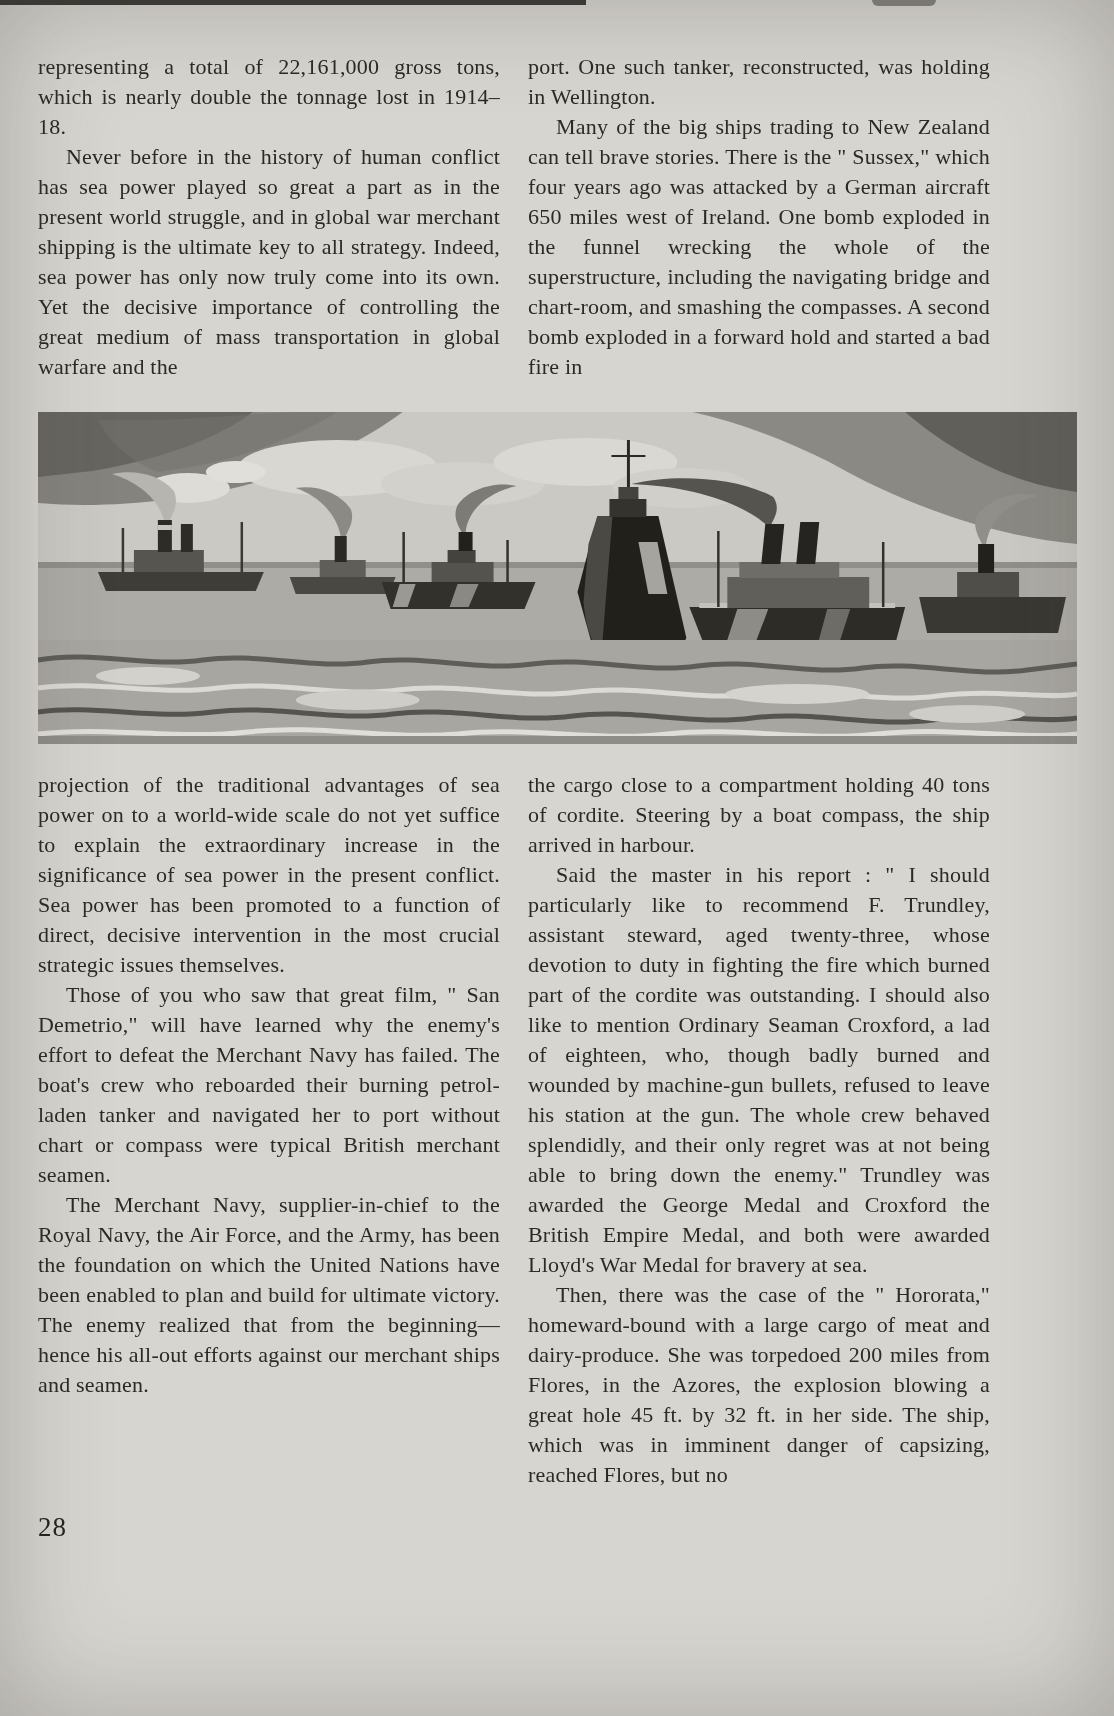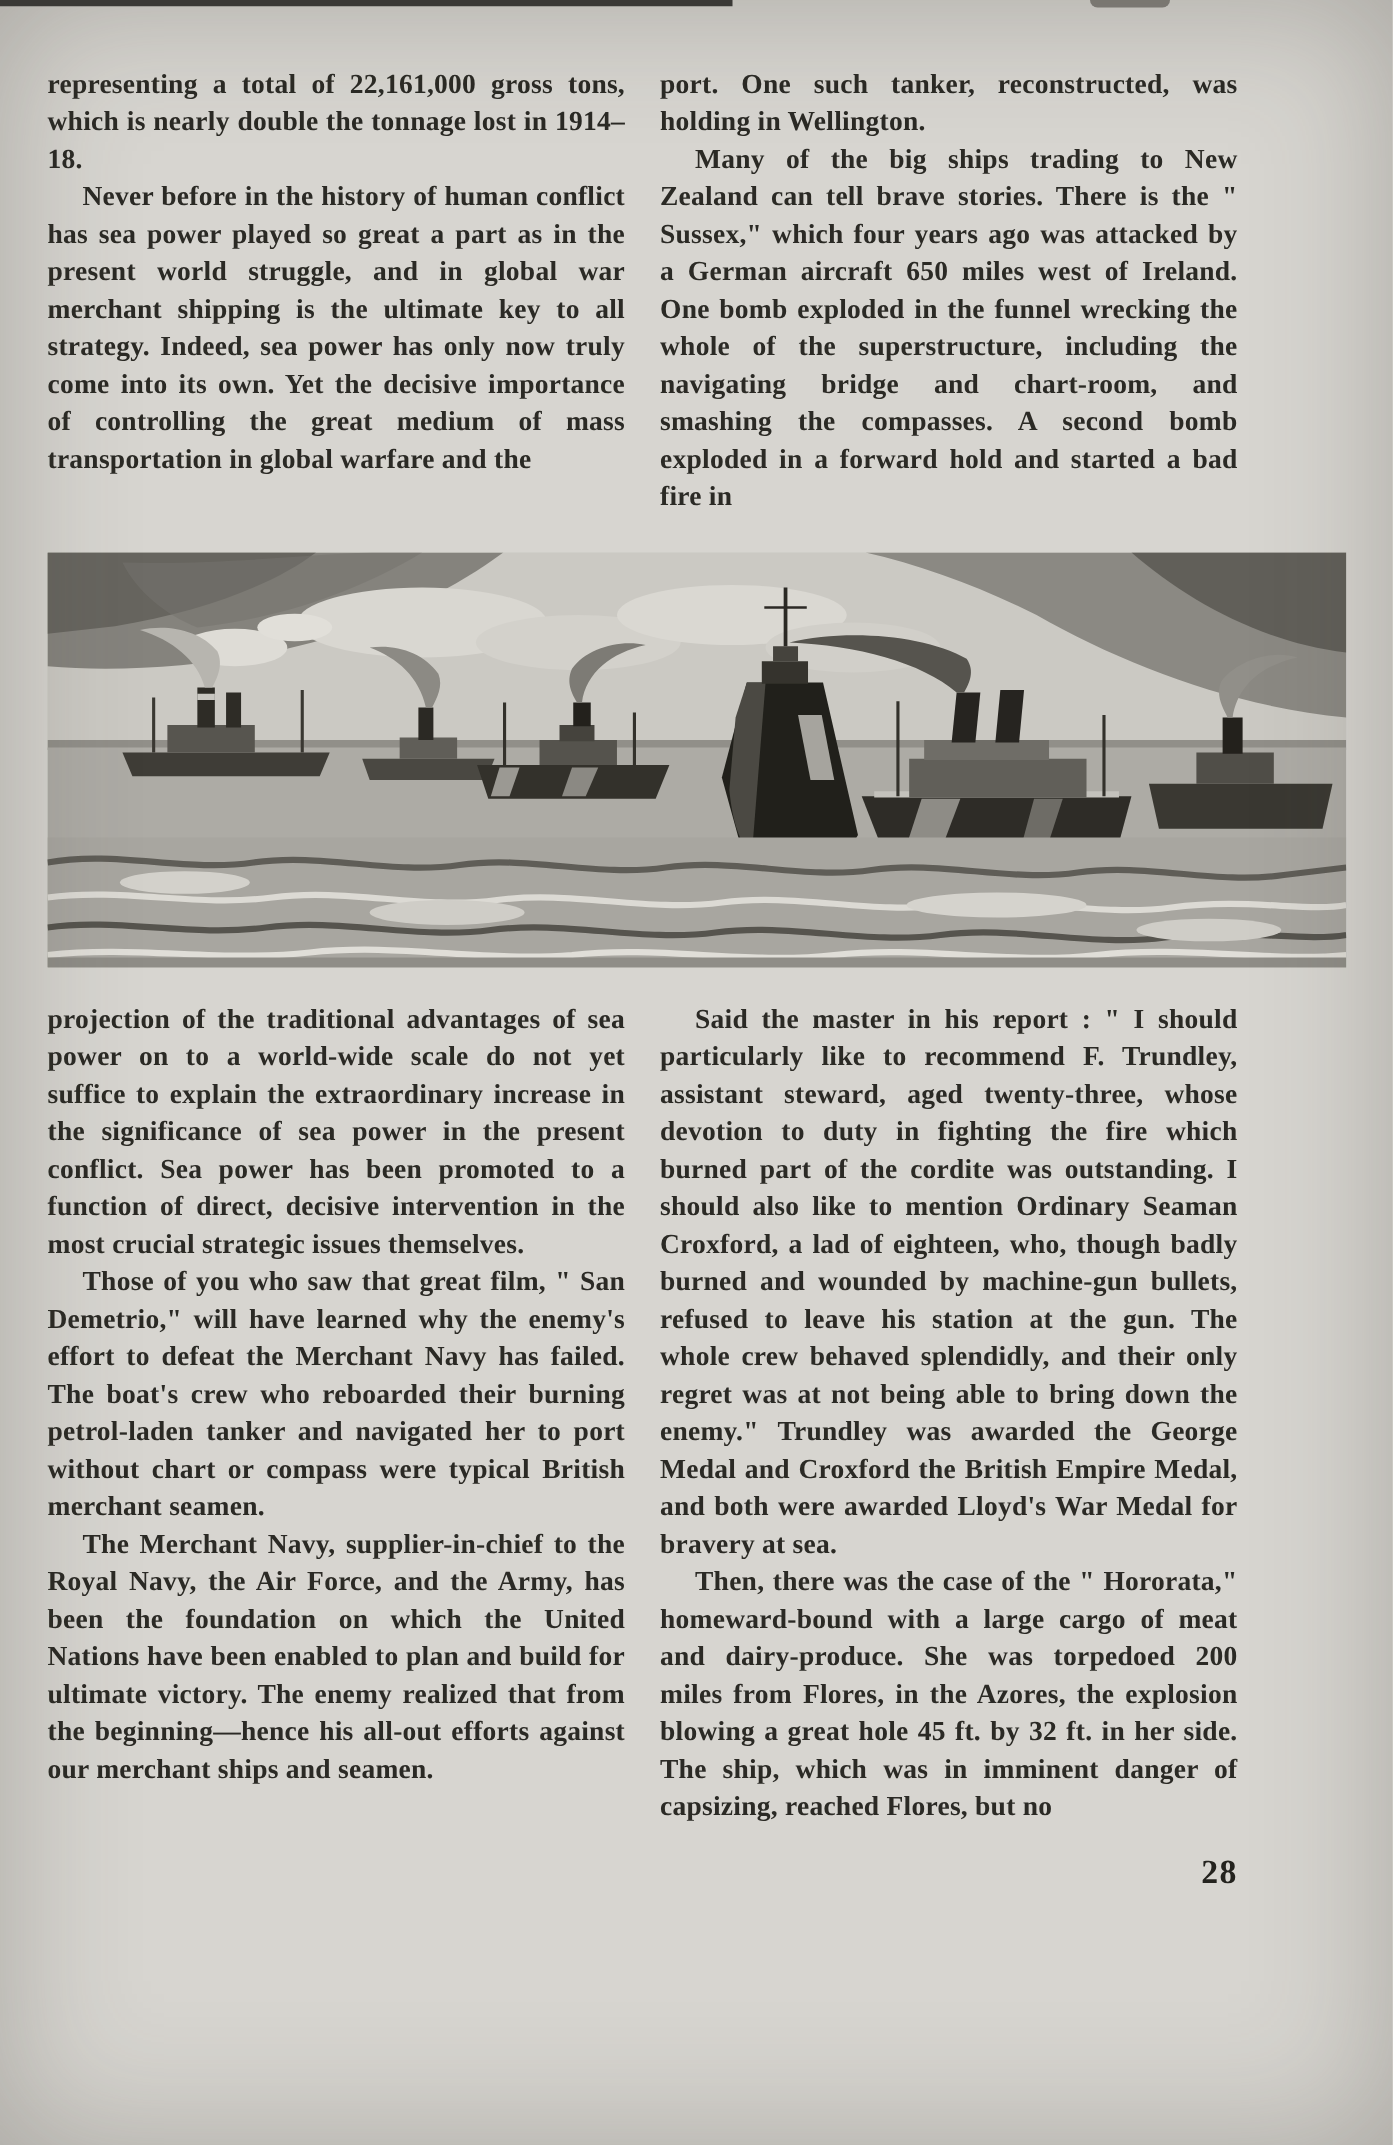--- a/index.html
+++ b/index.html
@@ -40,7 +40,6 @@
   .page {
     position: relative;
     padding: 52px 37px 0 38px;
-    font-weight: bold;
   }
   .columns {
     display: flex;

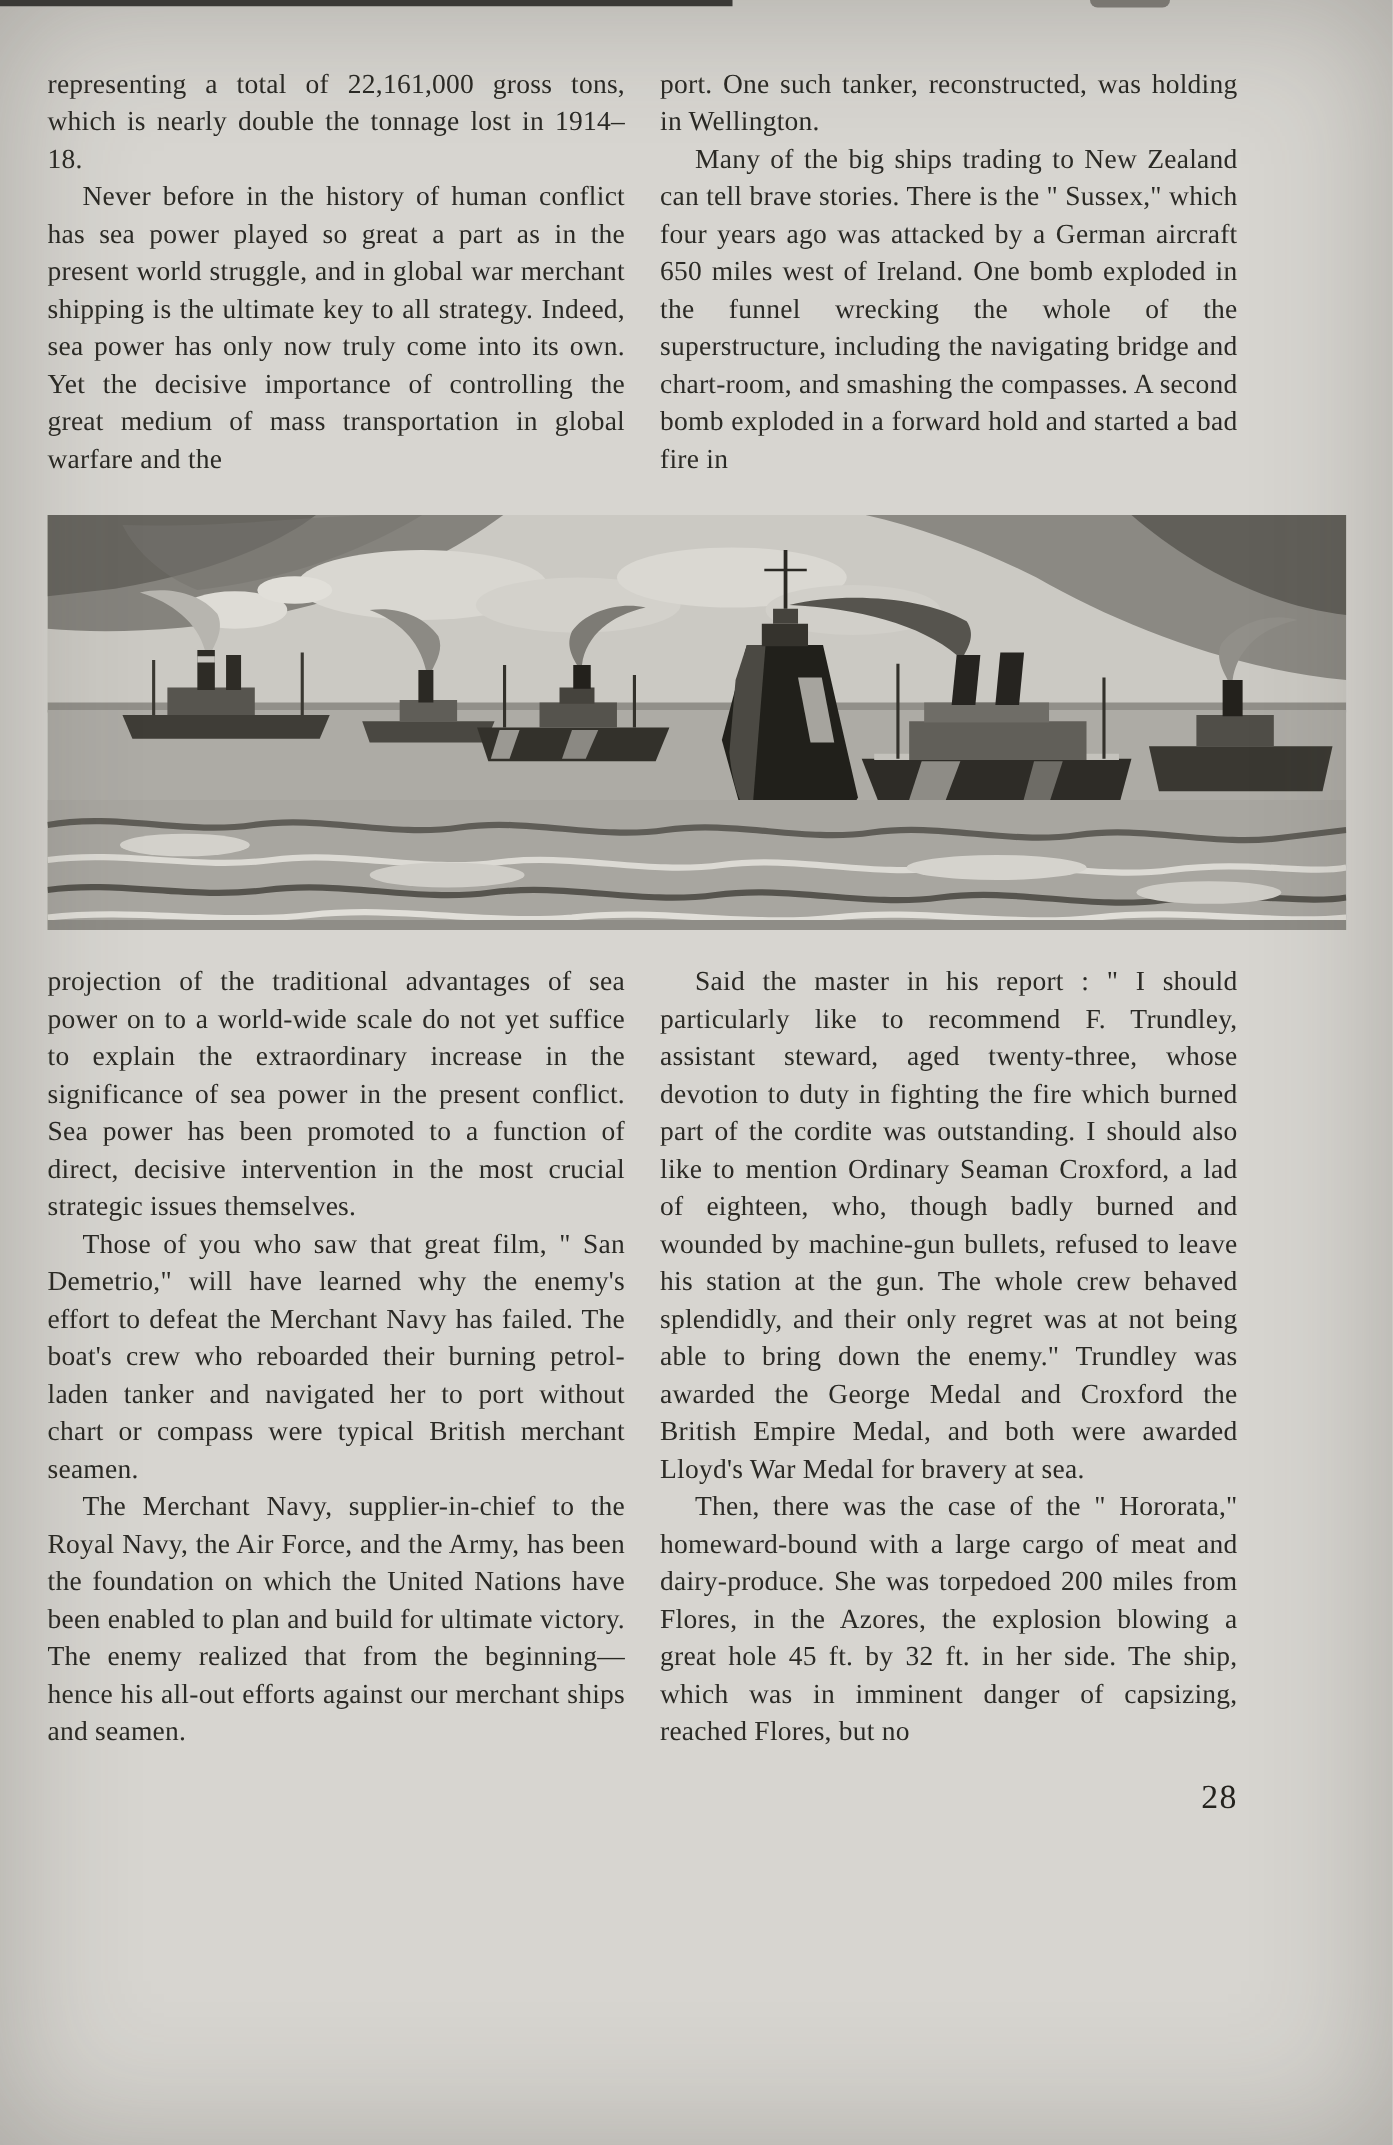--- a/index.html
+++ b/index.html
@@ -182,6 +182,7 @@
       <p>The Merchant Navy, supplier-in-chief to the Royal Navy, the Air Force, and the Army, has been the foundation on which the United Nations have been enabled to plan and build for ultimate victory. The enemy realized that from the beginning—hence his all-out efforts against our merchant ships and seamen.</p>
     </div>
     <div class="col">
+      <p class="continuation">the cargo close to a compartment holding 40 tons of cordite. Steering by a boat compass, the ship arrived in harbour.</p>
       <p>Said the master in his report : " I should particularly like to recommend F. Trundley, assistant steward, aged twenty-three, whose devotion to duty in fighting the fire which burned part of the cordite was outstanding. I should also like to mention Ordinary Seaman Croxford, a lad of eighteen, who, though badly burned and wounded by machine-gun bullets, refused to leave his station at the gun. The whole crew behaved splendidly, and their only regret was at not being able to bring down the enemy." Trundley was awarded the George Medal and Croxford the British Empire Medal, and both were awarded Lloyd's War Medal for bravery at sea.</p>
       <p>Then, there was the case of the " Hororata," homeward-bound with a large cargo of meat and dairy-produce. She was torpedoed 200 miles from Flores, in the Azores, the explosion blowing a great hole 45 ft. by 32 ft. in her side. The ship, which was in imminent danger of capsizing, reached Flores, but no</p>
     </div>

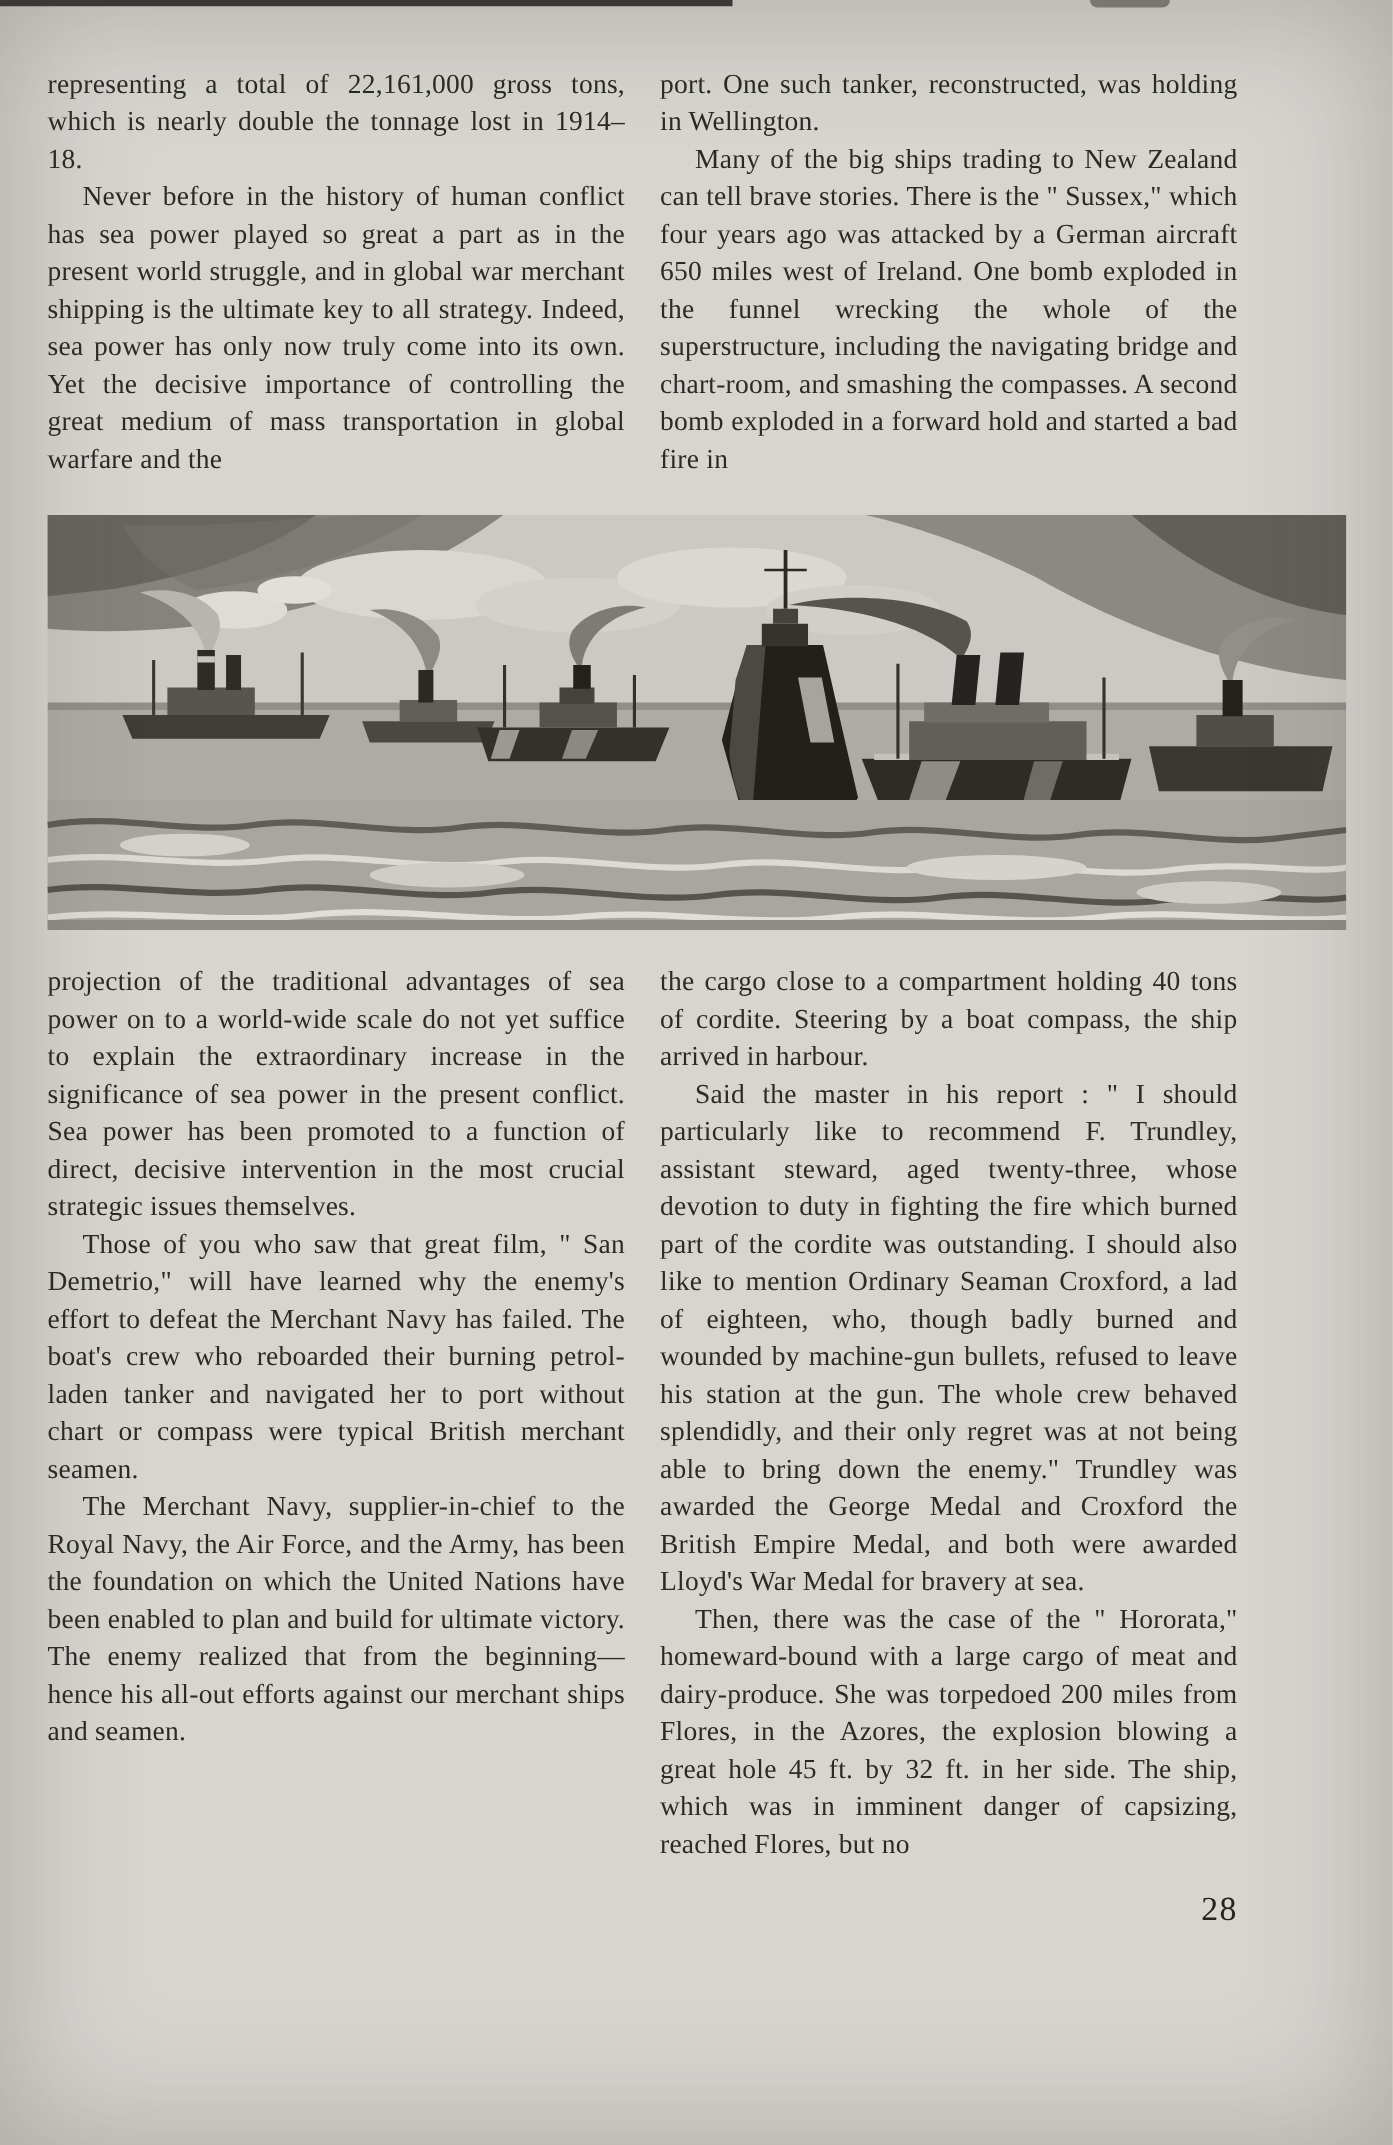--- a/index.html
+++ b/index.html
@@ -63,7 +63,7 @@
   .illustration svg { display: block; width: 100%; height: 100%; }
   .page-number {
     width: 952px;
-    text-align: right;
+    text-align: left;
     font-size: 27px;
     letter-spacing: 1px;
     margin-top: 22px;

